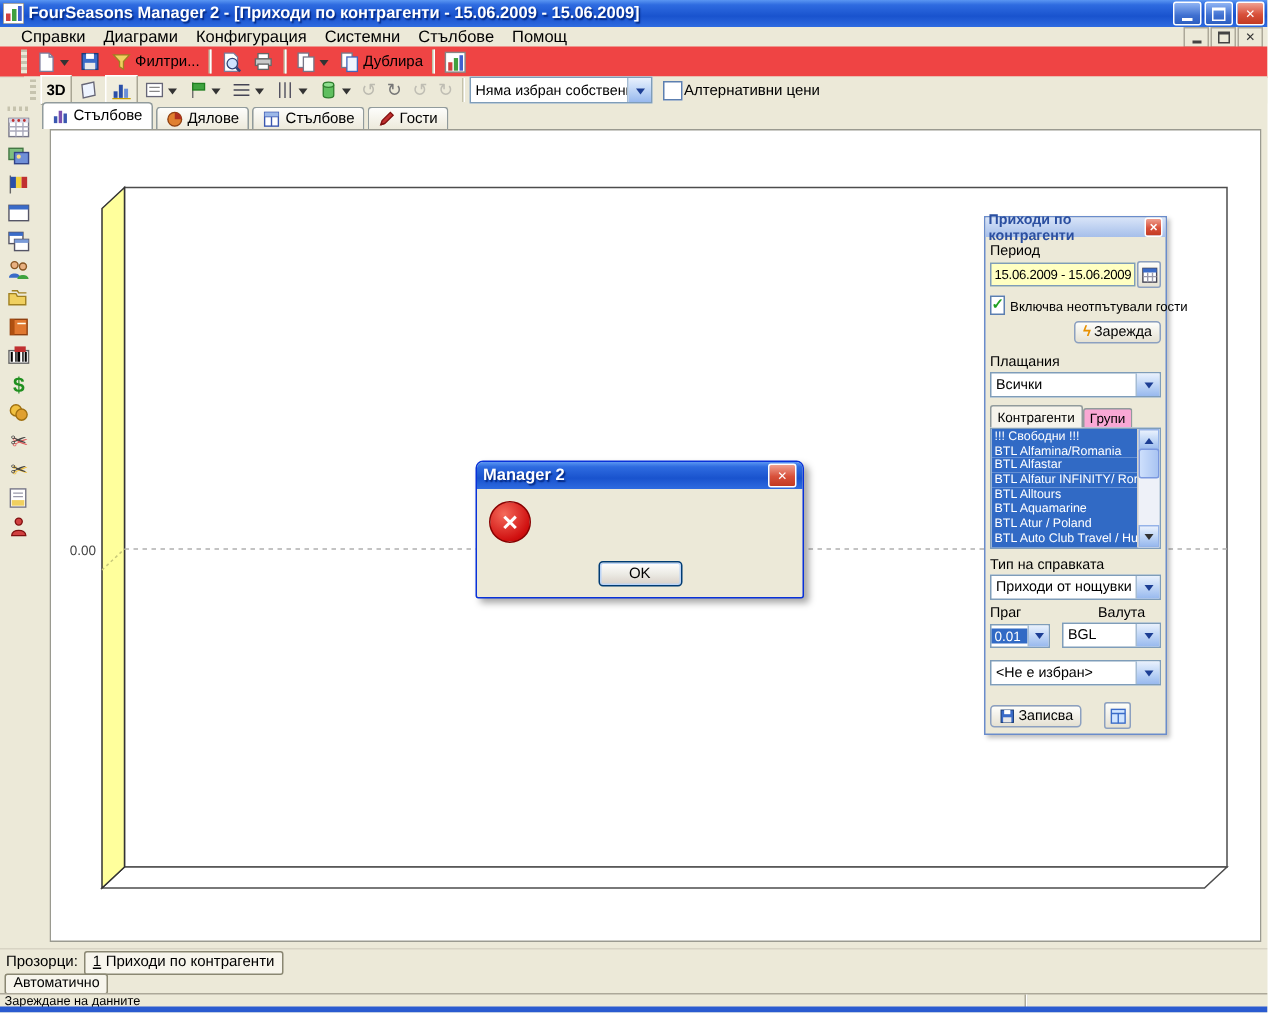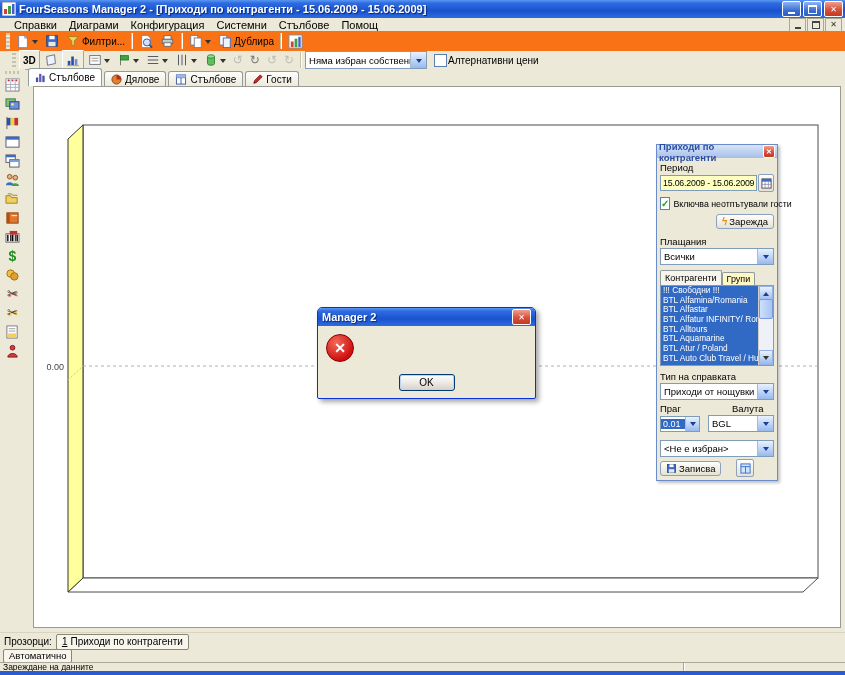--- a/index.html
+++ b/index.html
@@ -24,7 +24,7 @@
   .glyph-min2{width:6px;height:0;border-bottom:2px solid #444;margin-top:6px;}
   .glyph-restore2{width:6px;height:5px;border:1px solid #444;border-top:2px solid #444;}
   
-  .toolbar1{left:0;top:31px;right:0;height:20px;display:flex;align-items:center;gap:1px;background:#f97316;padding-left:4px;border-bottom:1px solid #E2DFD0;}
+  .toolbar1{left:0;top:31px;right:0;height:20px;display:flex;align-items:center;gap:1px;background:#ef4444;padding-left:12px;border-bottom:1px solid #E2DFD0;}
   .toolbar2{left:8px;top:51px;right:0;height:18px;display:flex;align-items:center;gap:1px;background:#ECE9D8;padding-left:2px;}
   .grip{width:4px;height:80%;margin:0 2px;background:repeating-linear-gradient(180deg,#C6C3AE 0 2px,#ECE9D8 2px 4px);}
   .tb-btn{height:18px;display:flex;align-items:center;gap:2px;padding:0 3px;font-size:10px;}

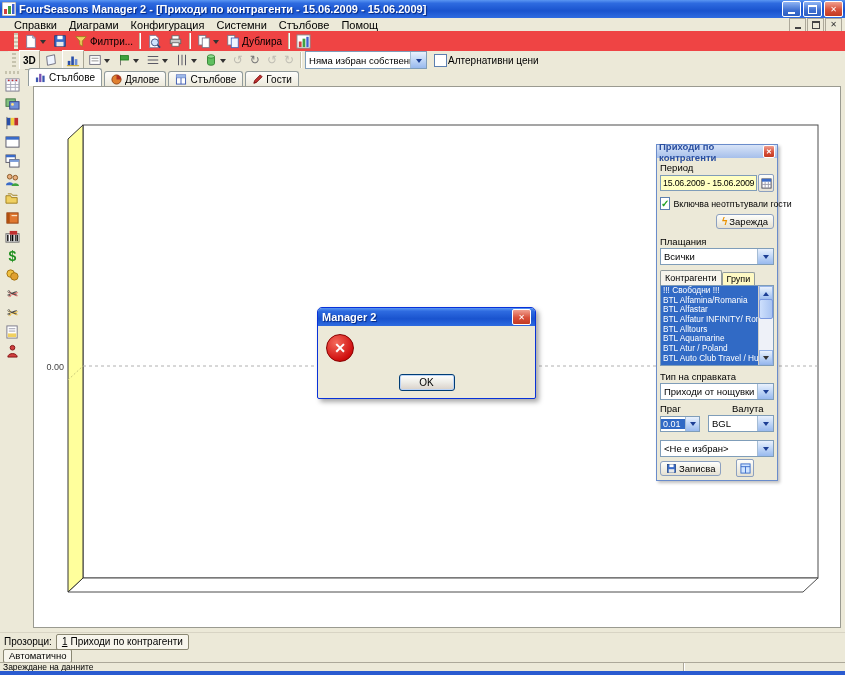--- a/index.html
+++ b/index.html
@@ -25,7 +25,7 @@
   .glyph-restore2{width:6px;height:5px;border:1px solid #444;border-top:2px solid #444;}
   
   .toolbar1{left:0;top:31px;right:0;height:20px;display:flex;align-items:center;gap:1px;background:#ef4444;padding-left:12px;border-bottom:1px solid #E2DFD0;}
-  .toolbar2{left:8px;top:51px;right:0;height:18px;display:flex;align-items:center;gap:1px;background:#ECE9D8;padding-left:2px;}
+  .toolbar2{left:16px;top:51px;right:0;height:18px;display:flex;align-items:center;gap:1px;background:#ECE9D8;padding-left:2px;}
   .grip{width:4px;height:80%;margin:0 2px;background:repeating-linear-gradient(180deg,#C6C3AE 0 2px,#ECE9D8 2px 4px);}
   .tb-btn{height:18px;display:flex;align-items:center;gap:2px;padding:0 3px;font-size:10px;}
   .tb-btn.raised{border:1px solid;border-color:#fff #A9A694 #A9A694 #fff;background:#F0EDDE;}

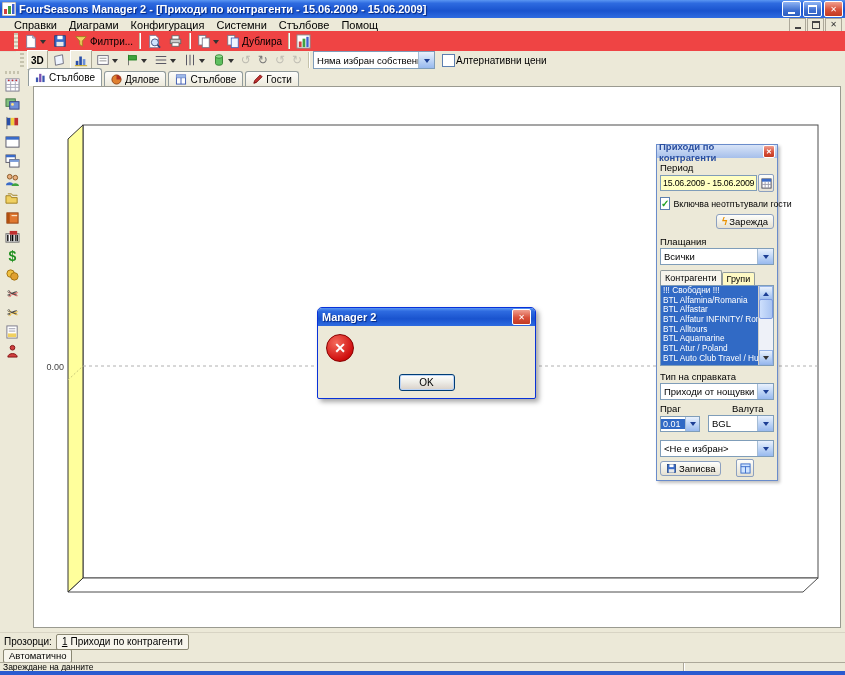--- a/index.html
+++ b/index.html
@@ -69,7 +69,7 @@
   .bolt{color:#E89000;font-weight:bold;font-size:10px;}
   .ptabs{display:flex;align-items:flex-end;margin-top:5px;}
   .ptab{height:12px;display:flex;align-items:center;padding:0 4px;font-size:9px;border:1px solid #919B9C;border-bottom:none;
-        border-radius:2px 2px 0 0;background:#fef9c3;}
+        border-radius:2px 2px 0 0;background:#f9a8d4;}
   .ptab.active{height:14px;background:#F6F4EC;z-index:2;}
   .plist{position:relative;height:79px;border:1px solid #7F9DB9;background:#fff;overflow:hidden;}
   .plist-inner{position:absolute;left:0;top:0;right:14px;bottom:0;overflow:hidden;}

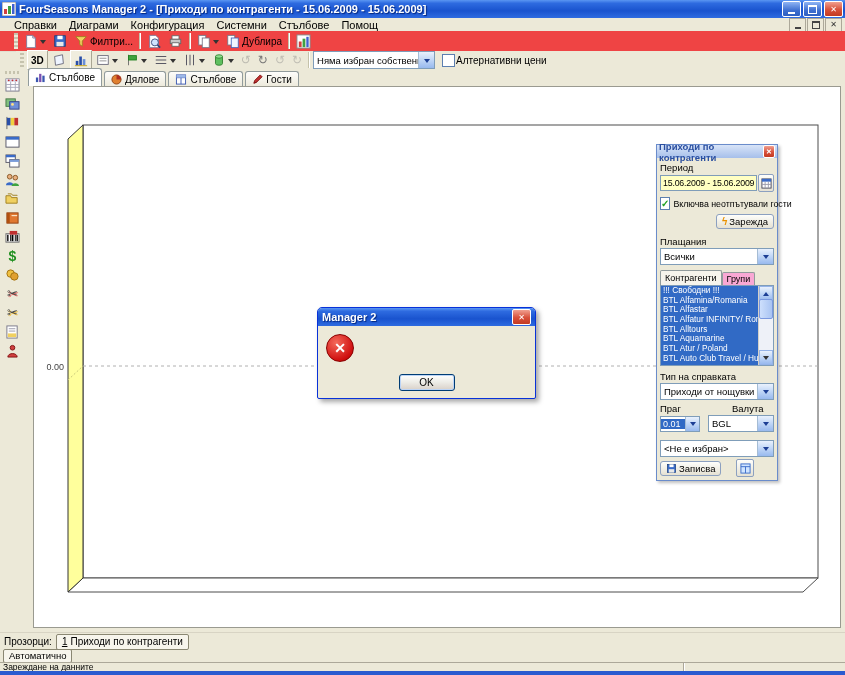--- a/index.html
+++ b/index.html
@@ -548,7 +548,7 @@
           <i class="tri-down"></i>
         </span>
     </div>
-    <div class="prow" style="margin-top:2px;gap:14px;">
+    <div class="prow" style="margin-top:11px;gap:14px;">
       <button class="xp-btn">
         <svg class="save-icon-sm" width="11" height="11" viewBox="0 0 16 16">
           <rect x="2" y="2" width="12" height="12" fill="#3A6BC8" stroke="#1A3C78"></rect>

